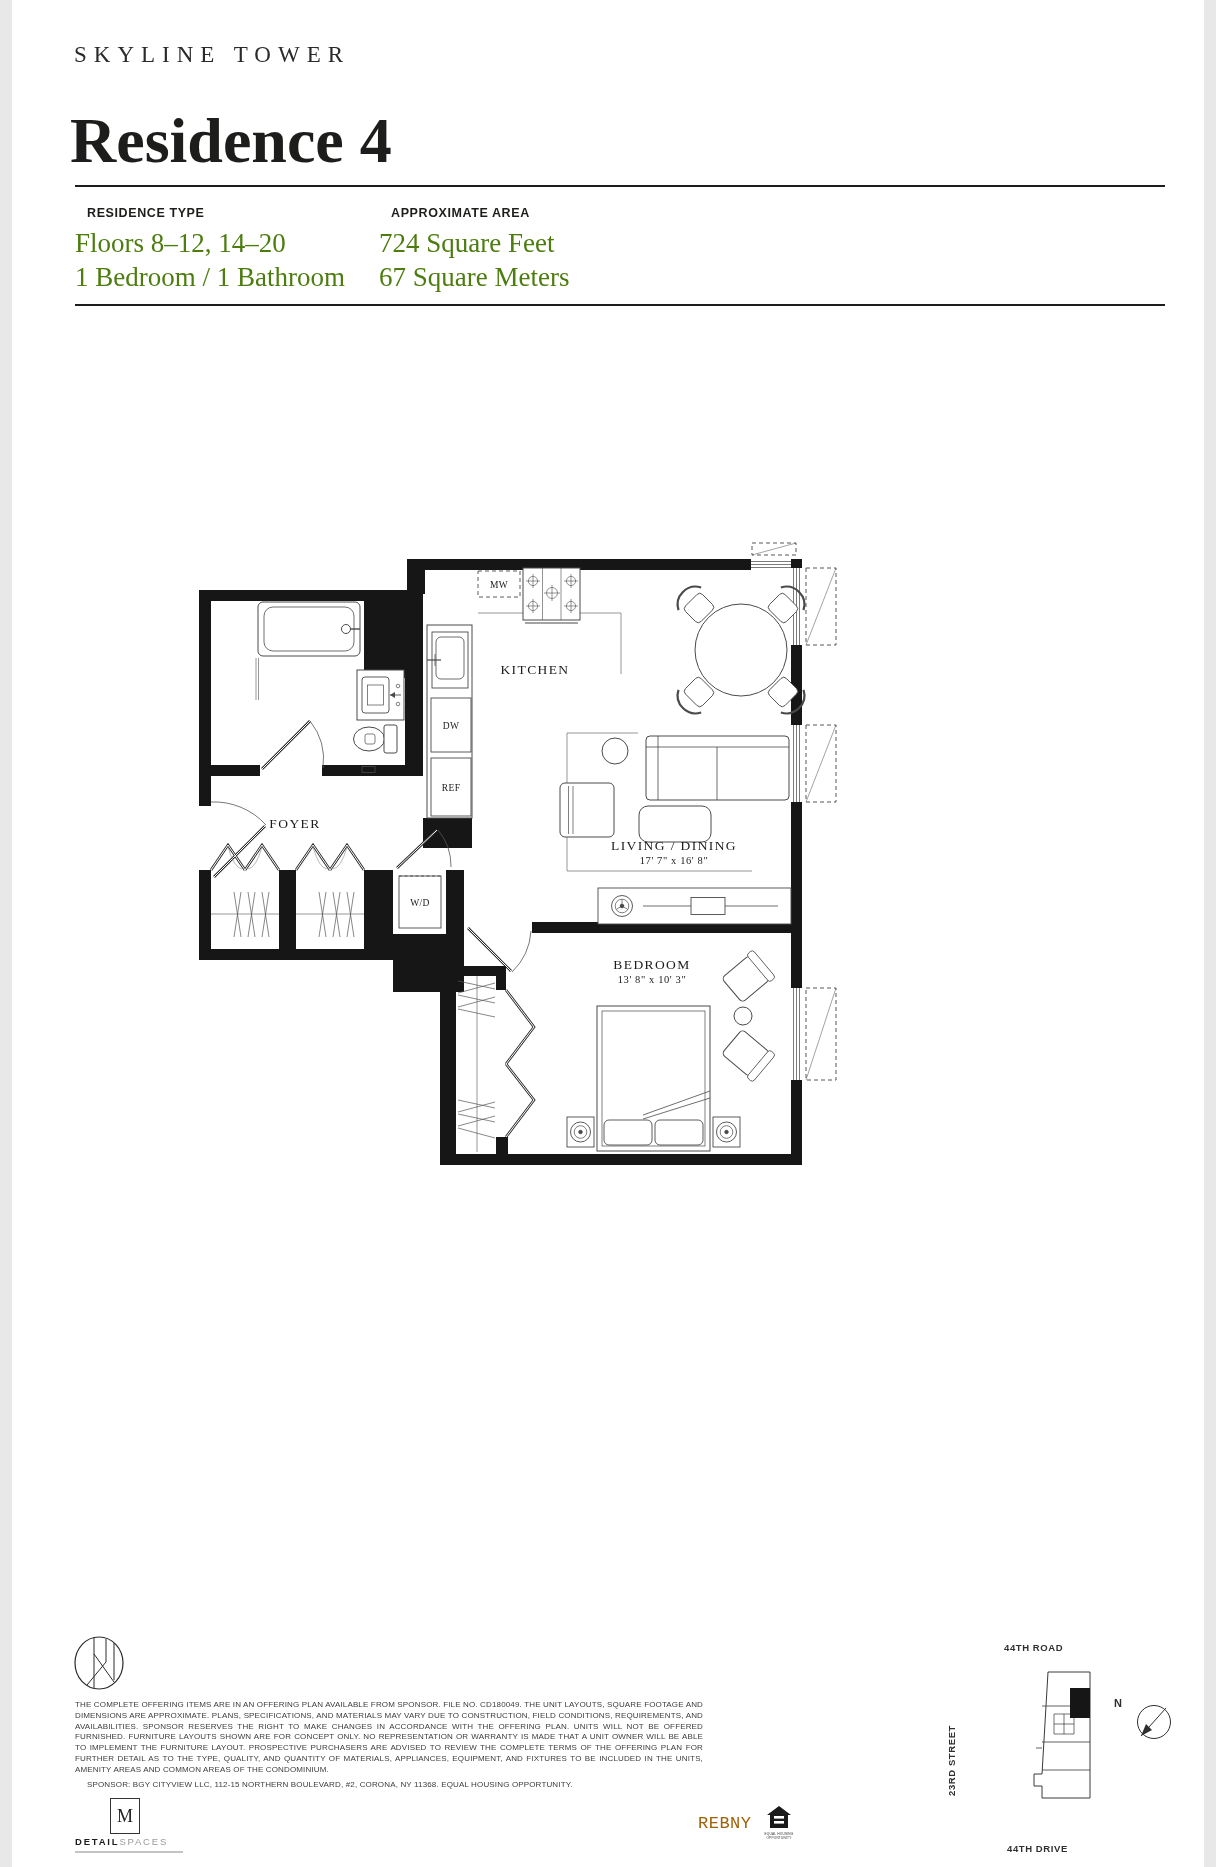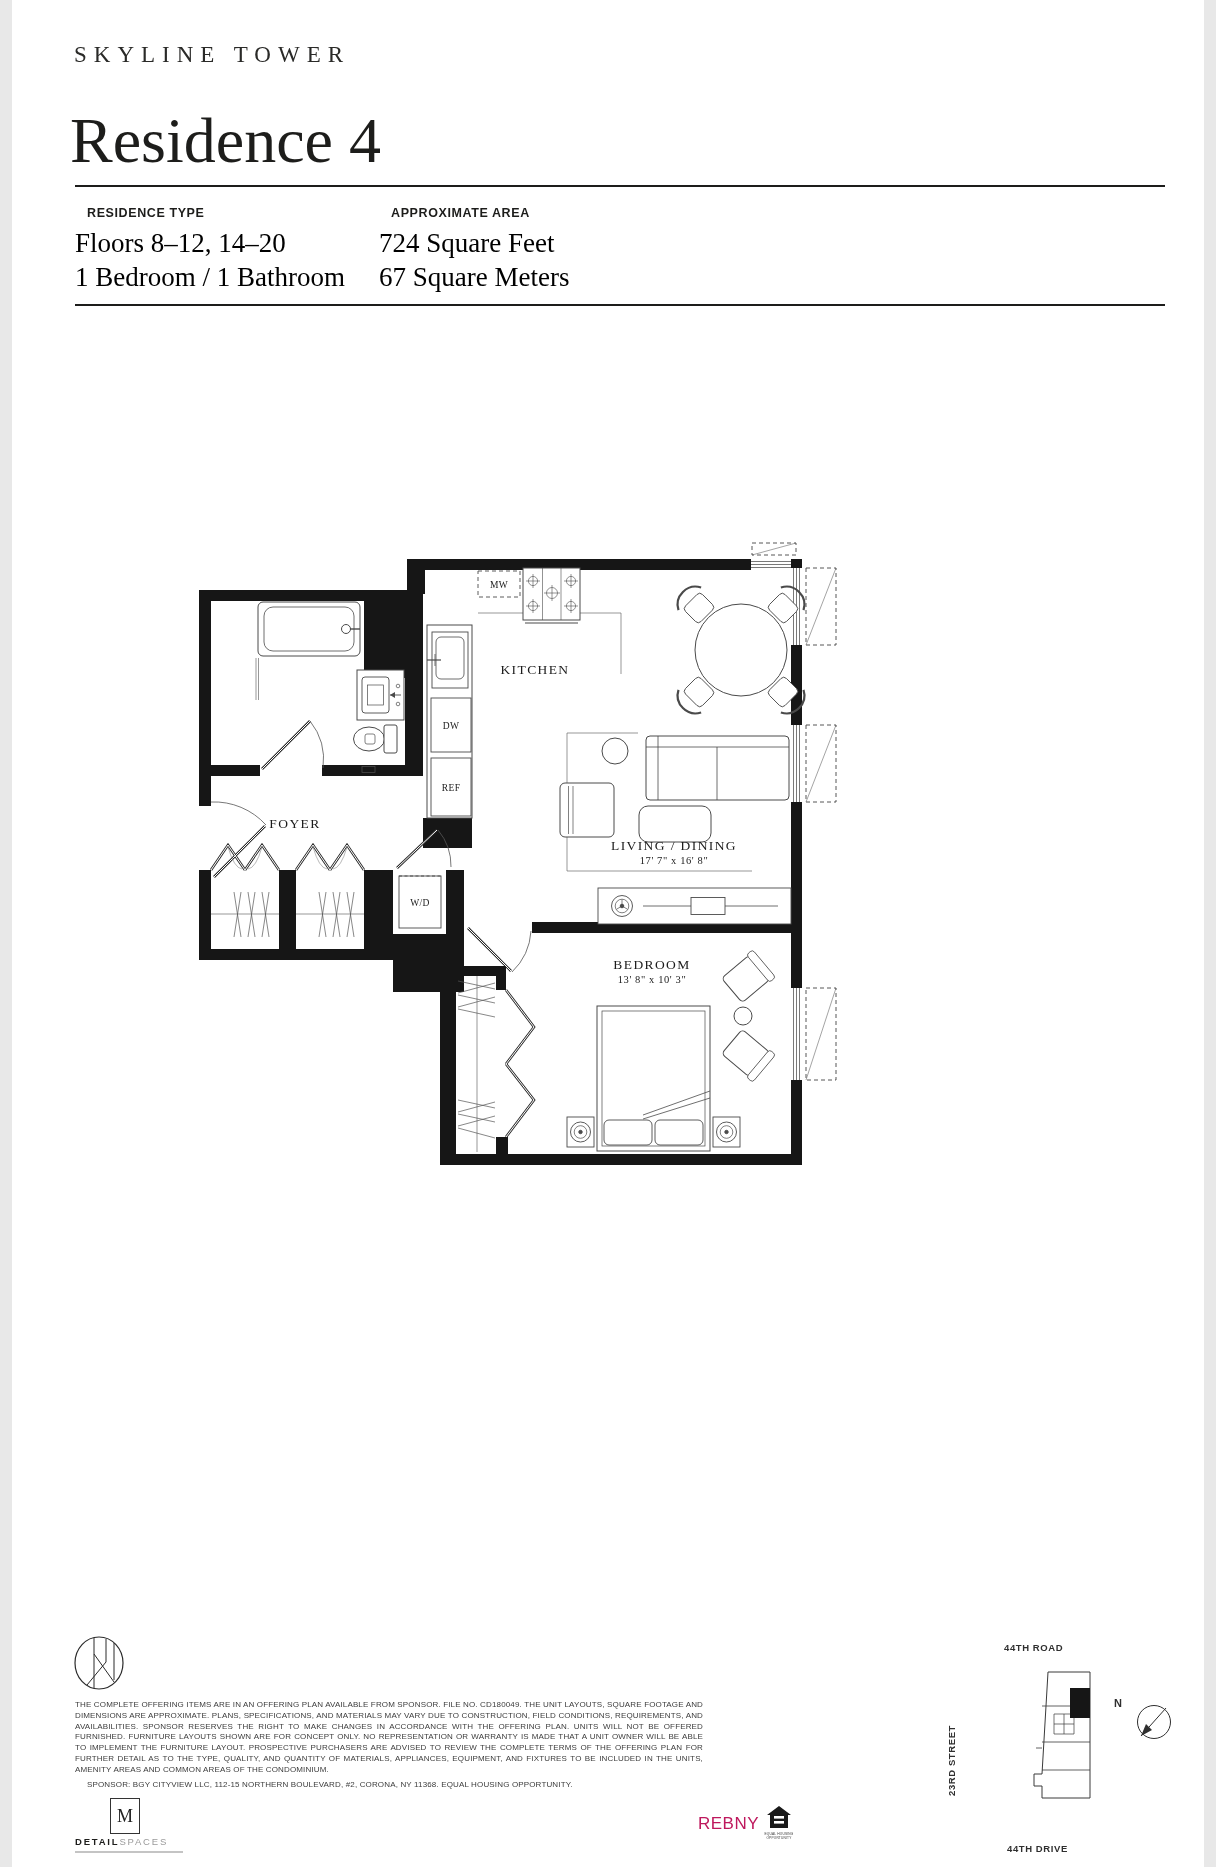--- a/index.html
+++ b/index.html
@@ -11,7 +11,7 @@
   #brand{left:62px;top:42px;font-family:"Liberation Serif",serif;font-size:23px;
          letter-spacing:7px;color:#2a2a28;font-weight:400;}
   #title{left:58px;top:104px;font-family:"Liberation Serif",serif;font-size:64px;
-         color:#1d1d1b;font-weight:400;letter-spacing:0px;}
+         color:#1d1d1b;font-weight:700;letter-spacing:0px;}
   .rule{left:63px;width:1090px;border-top:2px solid #1d1d1b;height:0;}
   #rule1{top:185px;}
   #rule2{top:304px;}

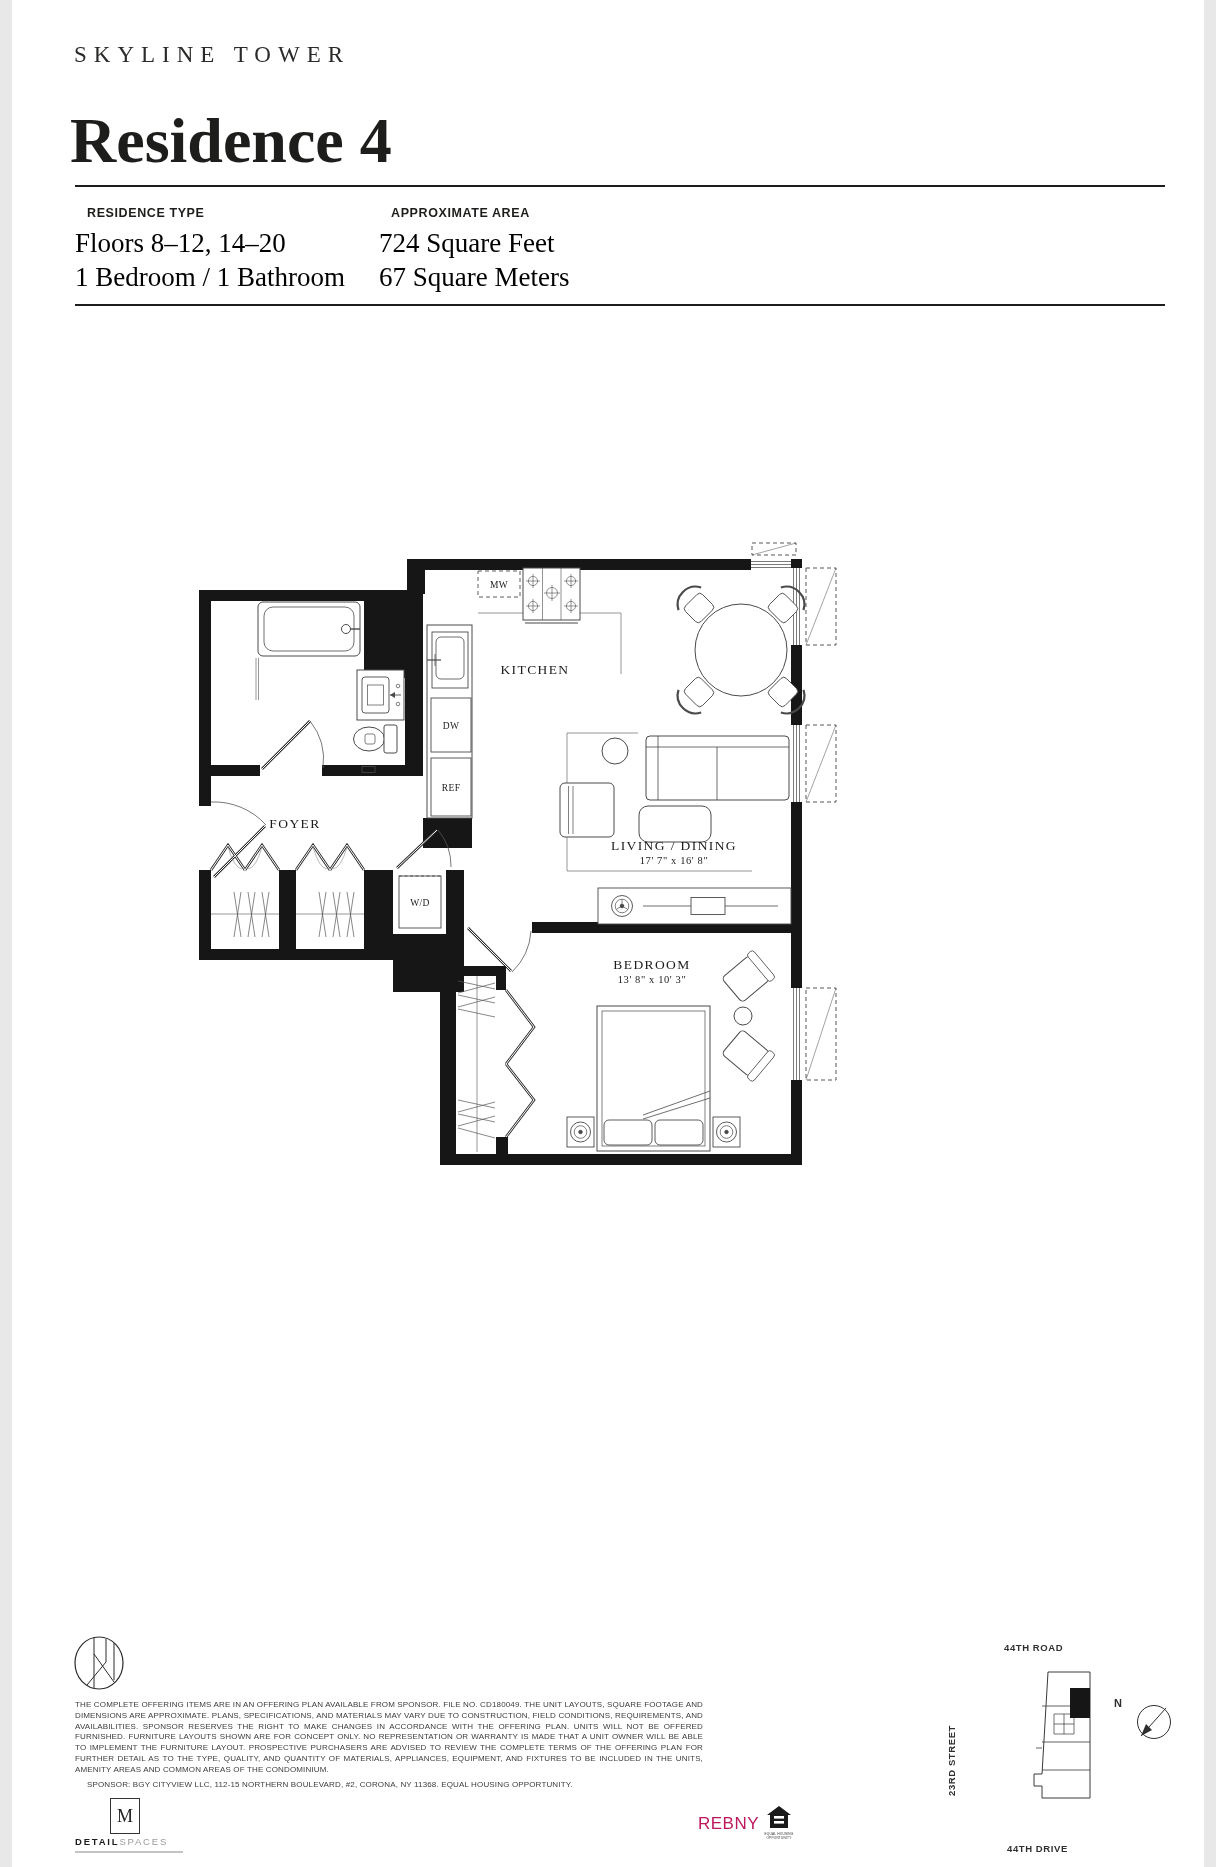--- a/index.html
+++ b/index.html
@@ -16,7 +16,7 @@
   #rule1{top:185px;}
   #rule2{top:304px;}
   .spec-label{top:206px;font-size:12.5px;font-weight:bold;letter-spacing:0.6px;color:#1d1d1b;padding-left:12px;}
-  .spec-lines{top:226px;font-family:"Liberation Serif",serif;font-size:27px;line-height:34px;color:#000000;}
+  .spec-lines{top:226px;font-family:"Liberation Serif",serif;font-size:27px;line-height:34px;color:#4d7c0f;}
   .col1{left:63px;} .col2{left:367px;}
 
   

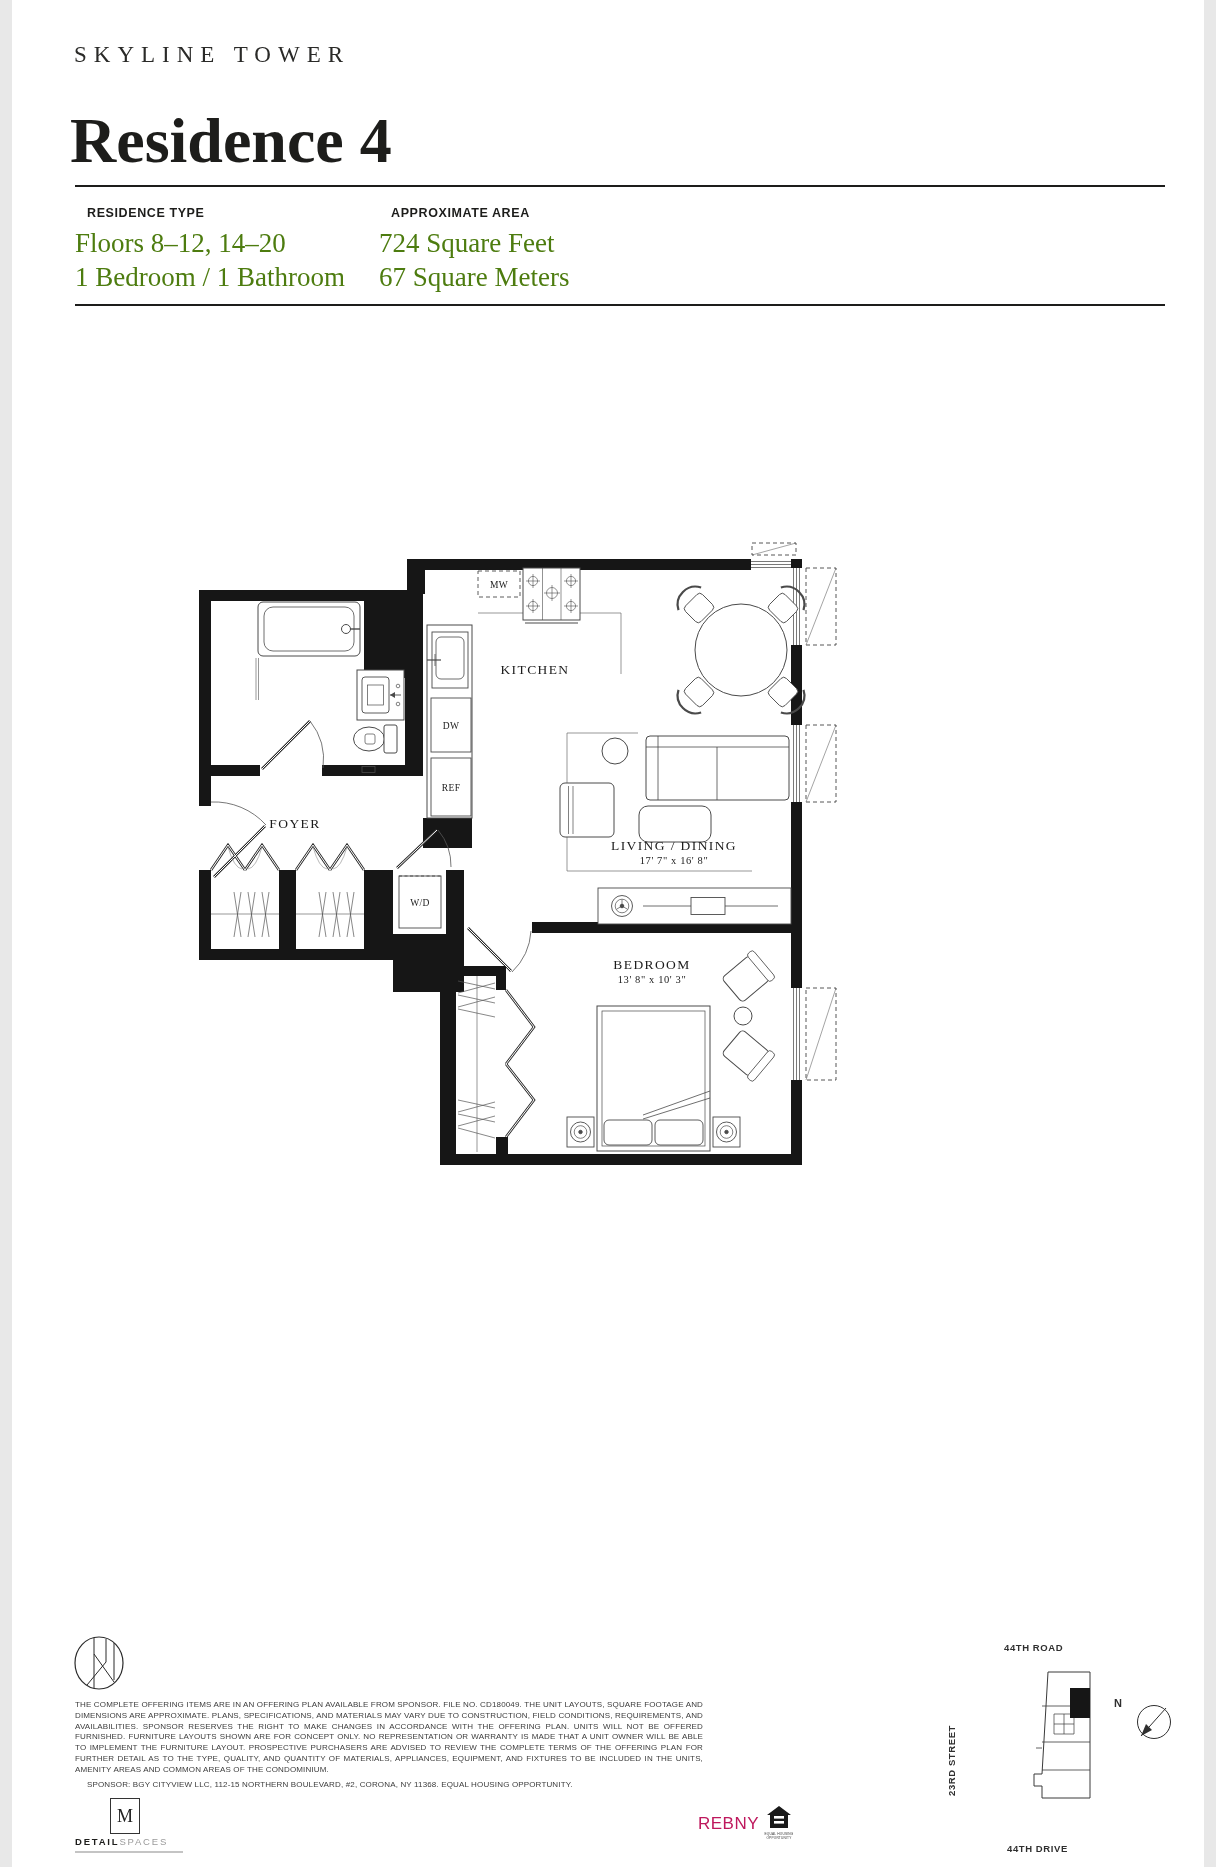--- a/index.html
+++ b/index.html
@@ -36,8 +36,8 @@
   #ms-name{left:63px;top:1836px;font-size:9.5px;letter-spacing:1.8px;color:#1d1d1b;}
   #ms-name .light{color:#9a9a9a;font-weight:300;}
   #ms-tag{left:63px;top:1851px;width:108px;height:2px;background:#c4c4c4;}
-  #rebny{left:686px;top:1814px;font-family:Liberation Sans, sans-serif;font-size:17px;
-         letter-spacing:0.5px;color:#be185d;}
+  #rebny{left:686px;top:1814px;font-family:Liberation Mono, monospace;font-size:17px;
+         letter-spacing:0.5px;color:#a16207;}
   #eho{left:752px;top:1806px;width:30px;text-align:center;}
   #eho .cap{font-size:3.2px;color:#333;letter-spacing:0.2px;}
 

